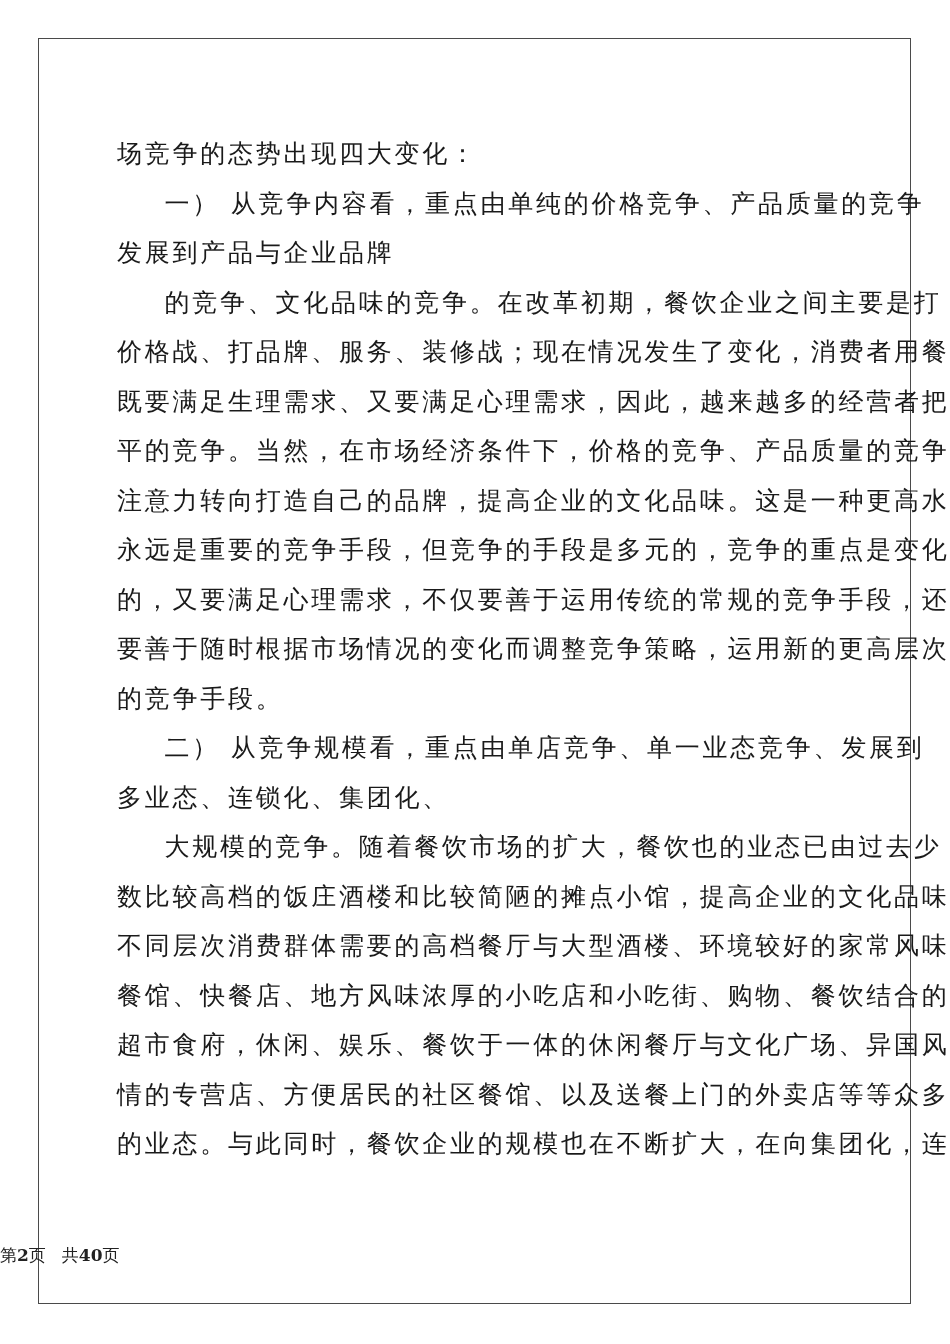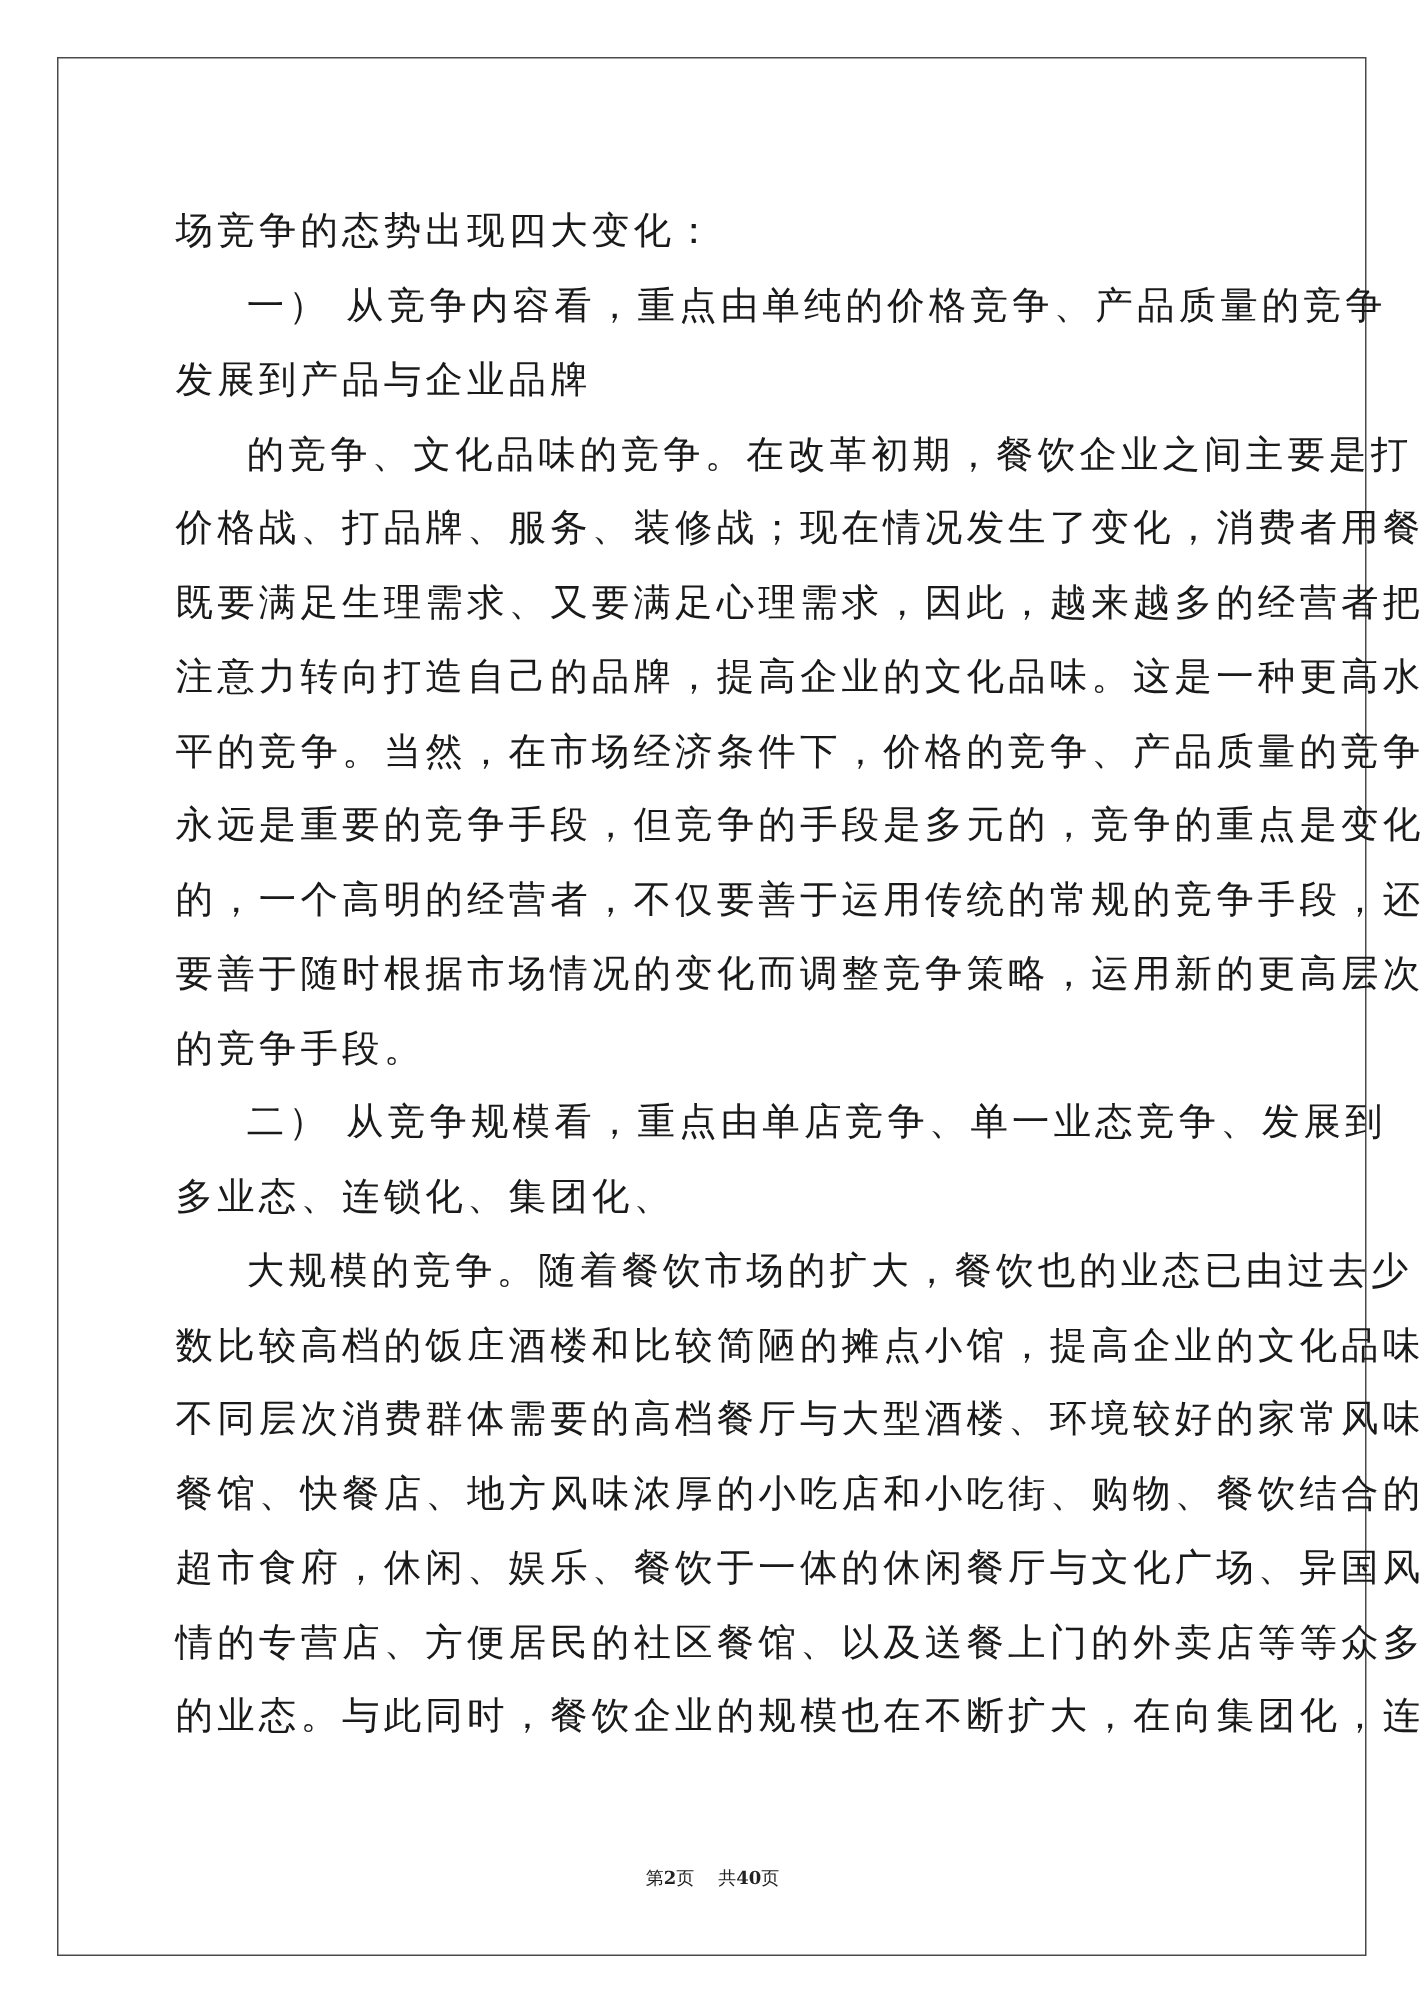--- a/index.html
+++ b/index.html
@@ -71,8 +71,8 @@
     <div class="line indent">的竞争、文化品味的竞争。在改革初期，餐饮企业之间主要是打</div>
     <div class="line">价格战、打品牌、服务、装修战；现在情况发生了变化，消费者用餐</div>
     <div class="line">既要满足生理需求、又要满足心理需求，因此，越来越多的经营者把</div>
+    <div class="line">平的竞争。当然，在市场经济条件下，价格的竞争、产品质量的竞争</div>
     <div class="line">注意力转向打造自己的品牌，提高企业的文化品味。这是一种更高水</div>
-    <div class="line">平的竞争。当然，在市场经济条件下，价格的竞争、产品质量的竞争</div>
     <div class="line">永远是重要的竞争手段，但竞争的手段是多元的，竞争的重点是变化</div>
     <div class="line">的，一个高明的经营者，不仅要善于运用传统的常规的竞争手段，还</div>
     <div class="line">要善于随时根据市场情况的变化而调整竞争策略，运用新的更高层次</div>

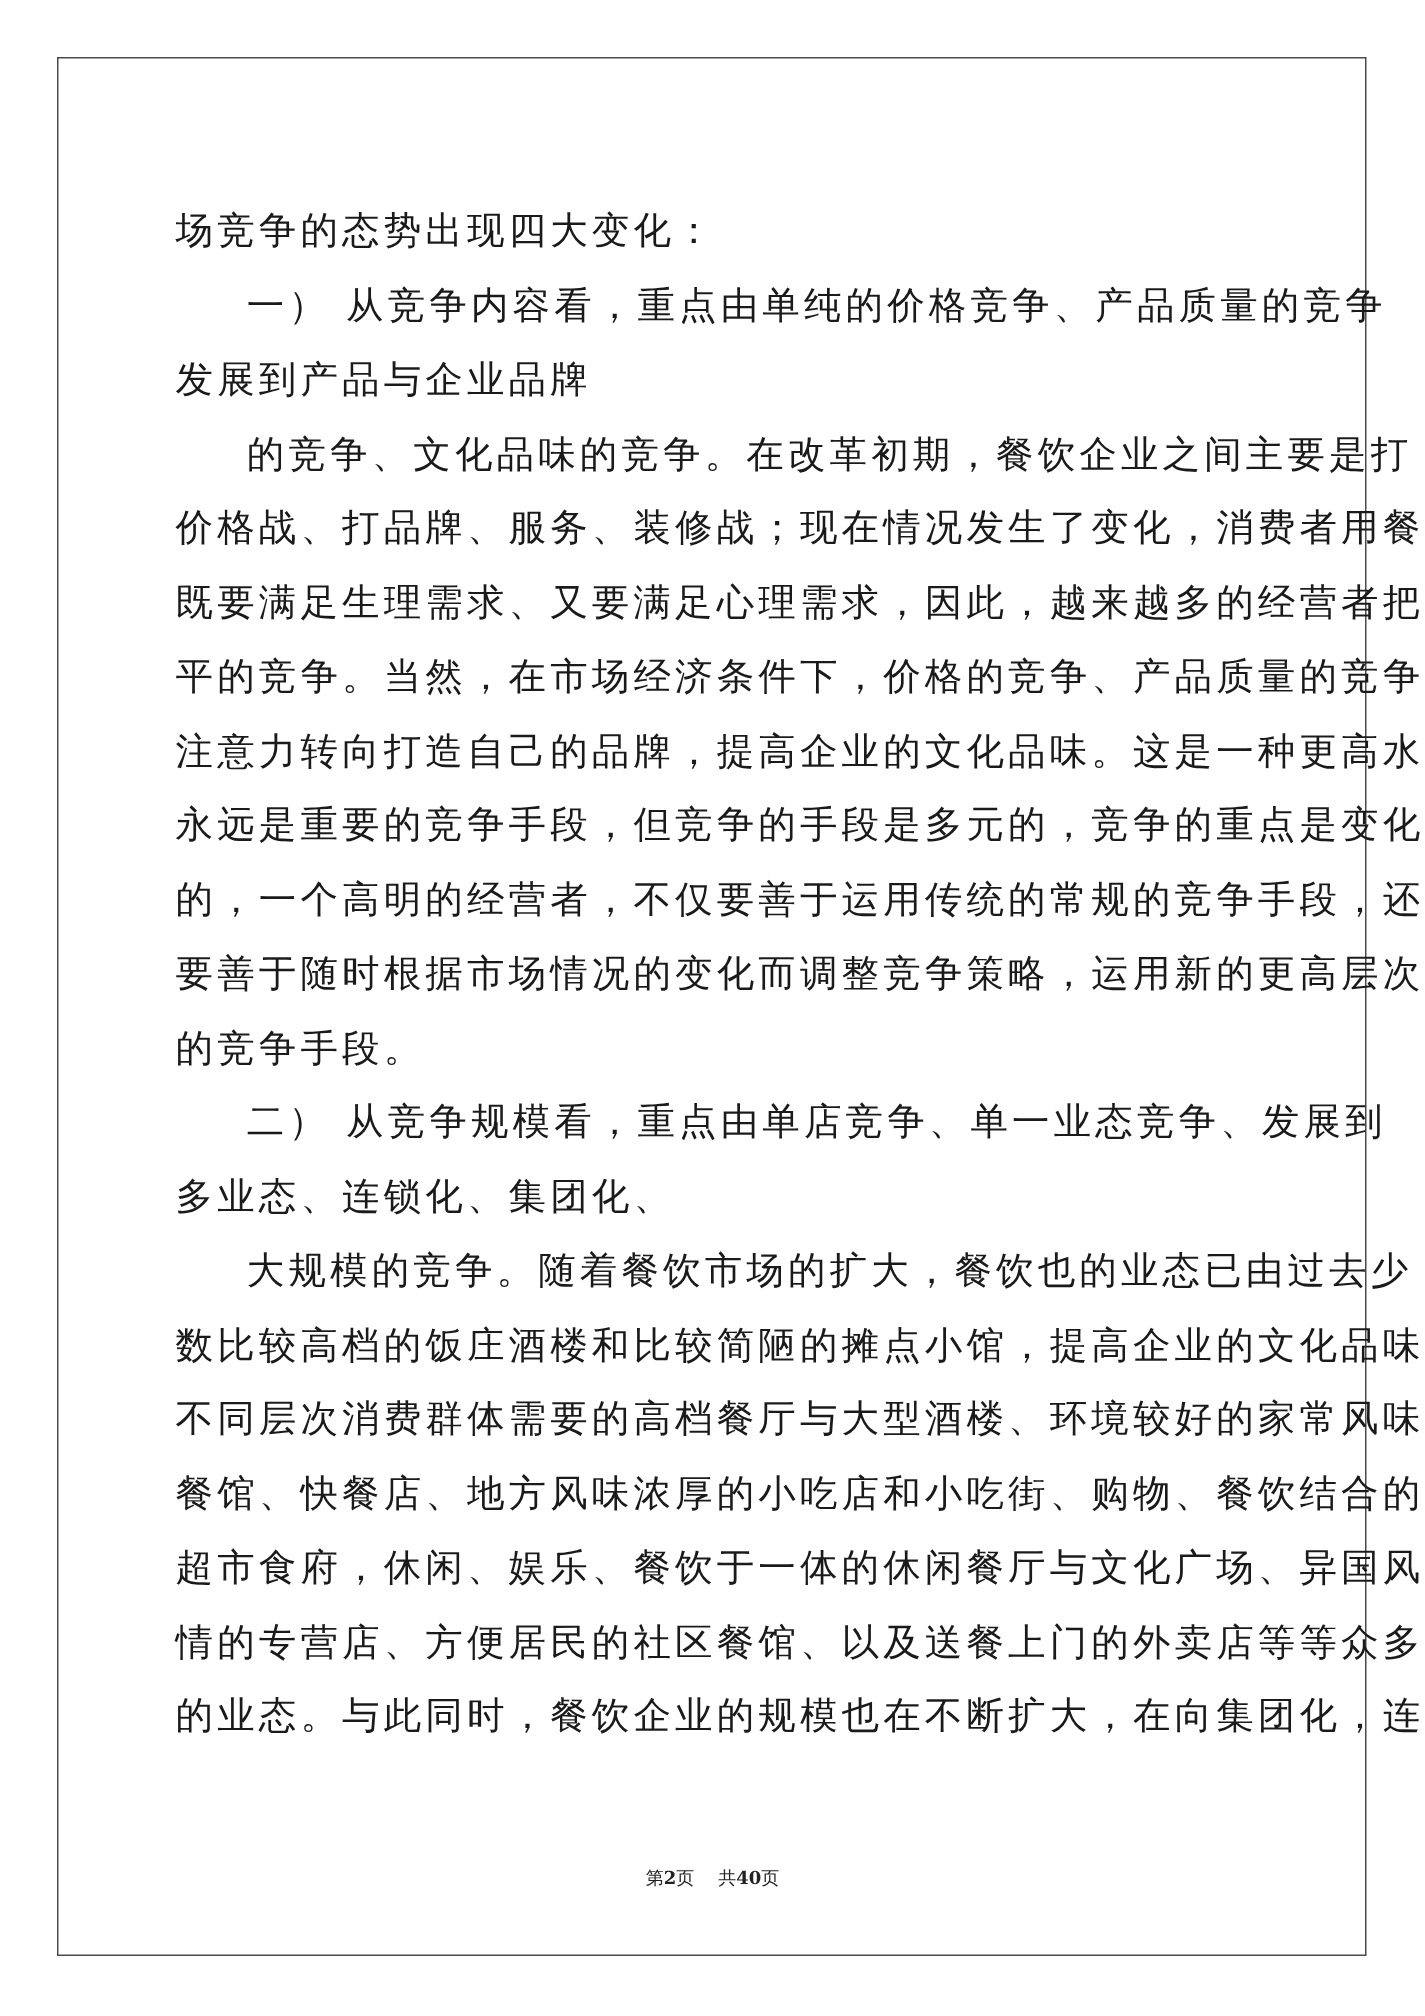--- a/index.html
+++ b/index.html
@@ -74,7 +74,7 @@
     <div class="line">平的竞争。当然，在市场经济条件下，价格的竞争、产品质量的竞争</div>
     <div class="line">注意力转向打造自己的品牌，提高企业的文化品味。这是一种更高水</div>
     <div class="line">永远是重要的竞争手段，但竞争的手段是多元的，竞争的重点是变化</div>
-    <div class="line">的，一个高明的经营者，不仅要善于运用传统的常规的竞争手段，还</div>
+    <div class="line">的，又要满足心理需求，不仅要善于运用传统的常规的竞争手段，还</div>
     <div class="line">要善于随时根据市场情况的变化而调整竞争策略，运用新的更高层次</div>
     <div class="line">的竞争手段。</div>
     <div class="line indent">二） 从竞争规模看，重点由单店竞争、单一业态竞争、发展到</div>

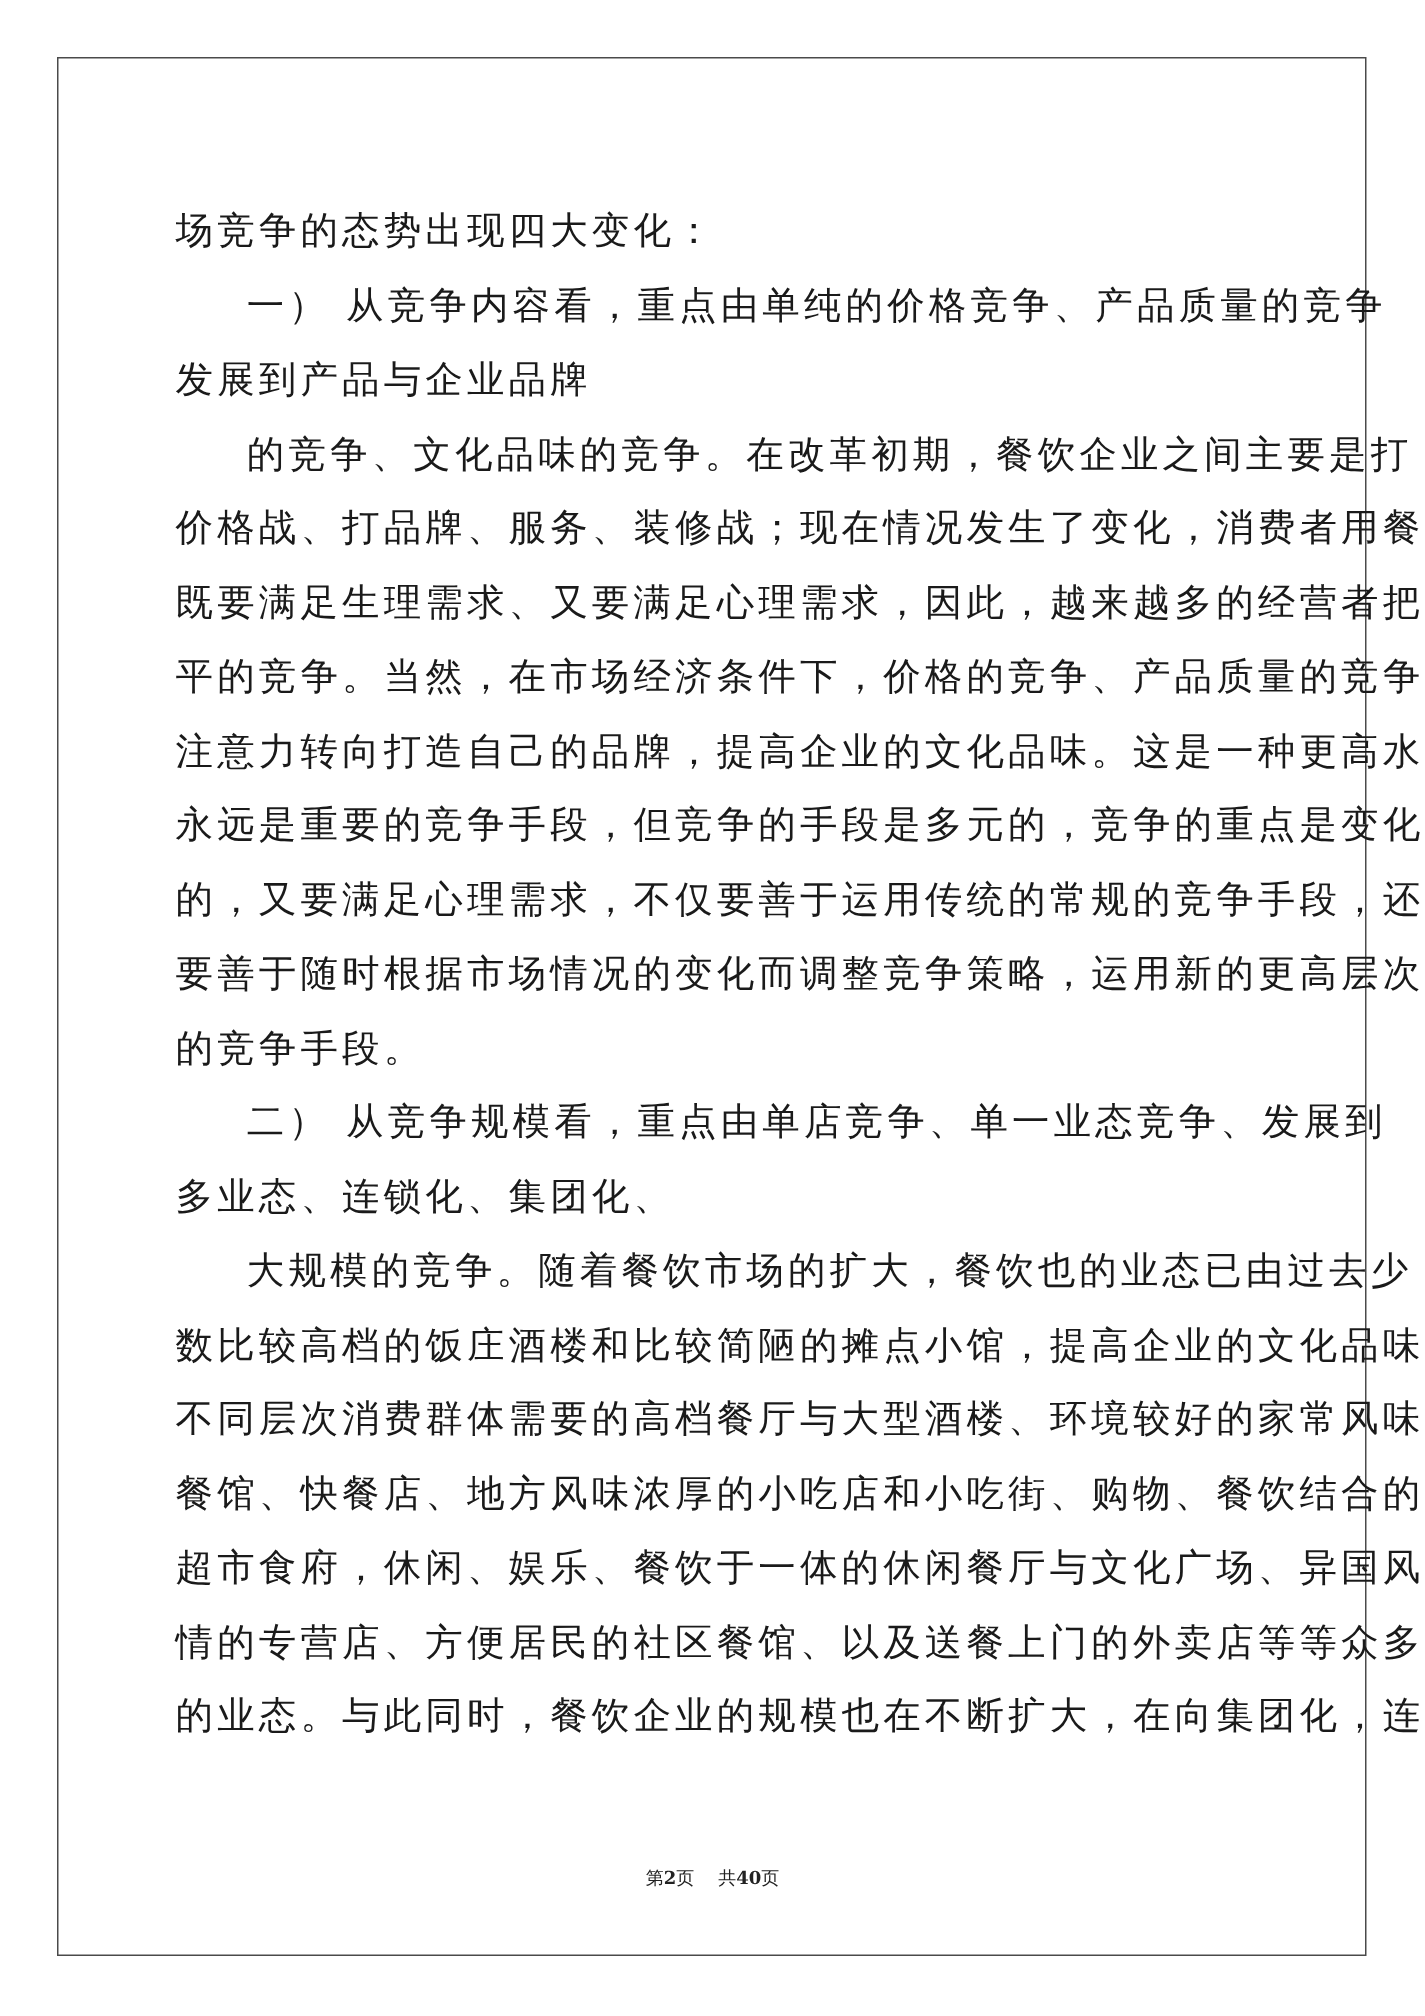--- a/index.html
+++ b/index.html
@@ -46,8 +46,7 @@
       left: 0;
       width: 950px;
       top: 1244px;
-      text-align: center;
-      font-size: 12px;
+      font-size: 17px;
       color: #222;
       font-family: "DejaVu Serif", "Liberation Serif", serif;
     }

